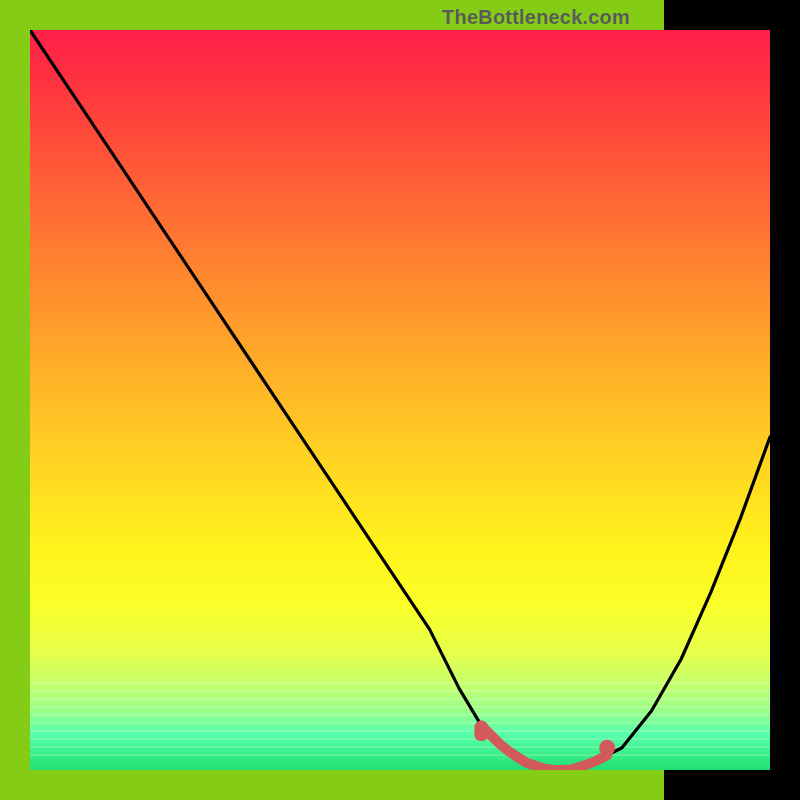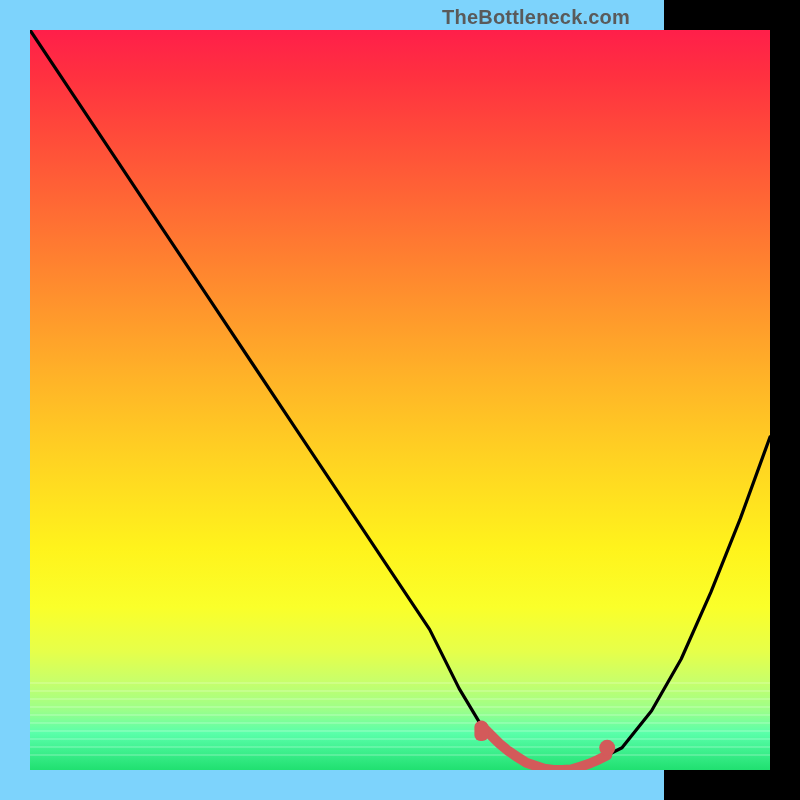--- a/index.html
+++ b/index.html
@@ -8,7 +8,7 @@
     position: relative;
     width: 664px;
     height: 800px;
-    background: #7dd3fc;
+    background: #84cc16;
   }
   .plot-area {
     position: absolute;

